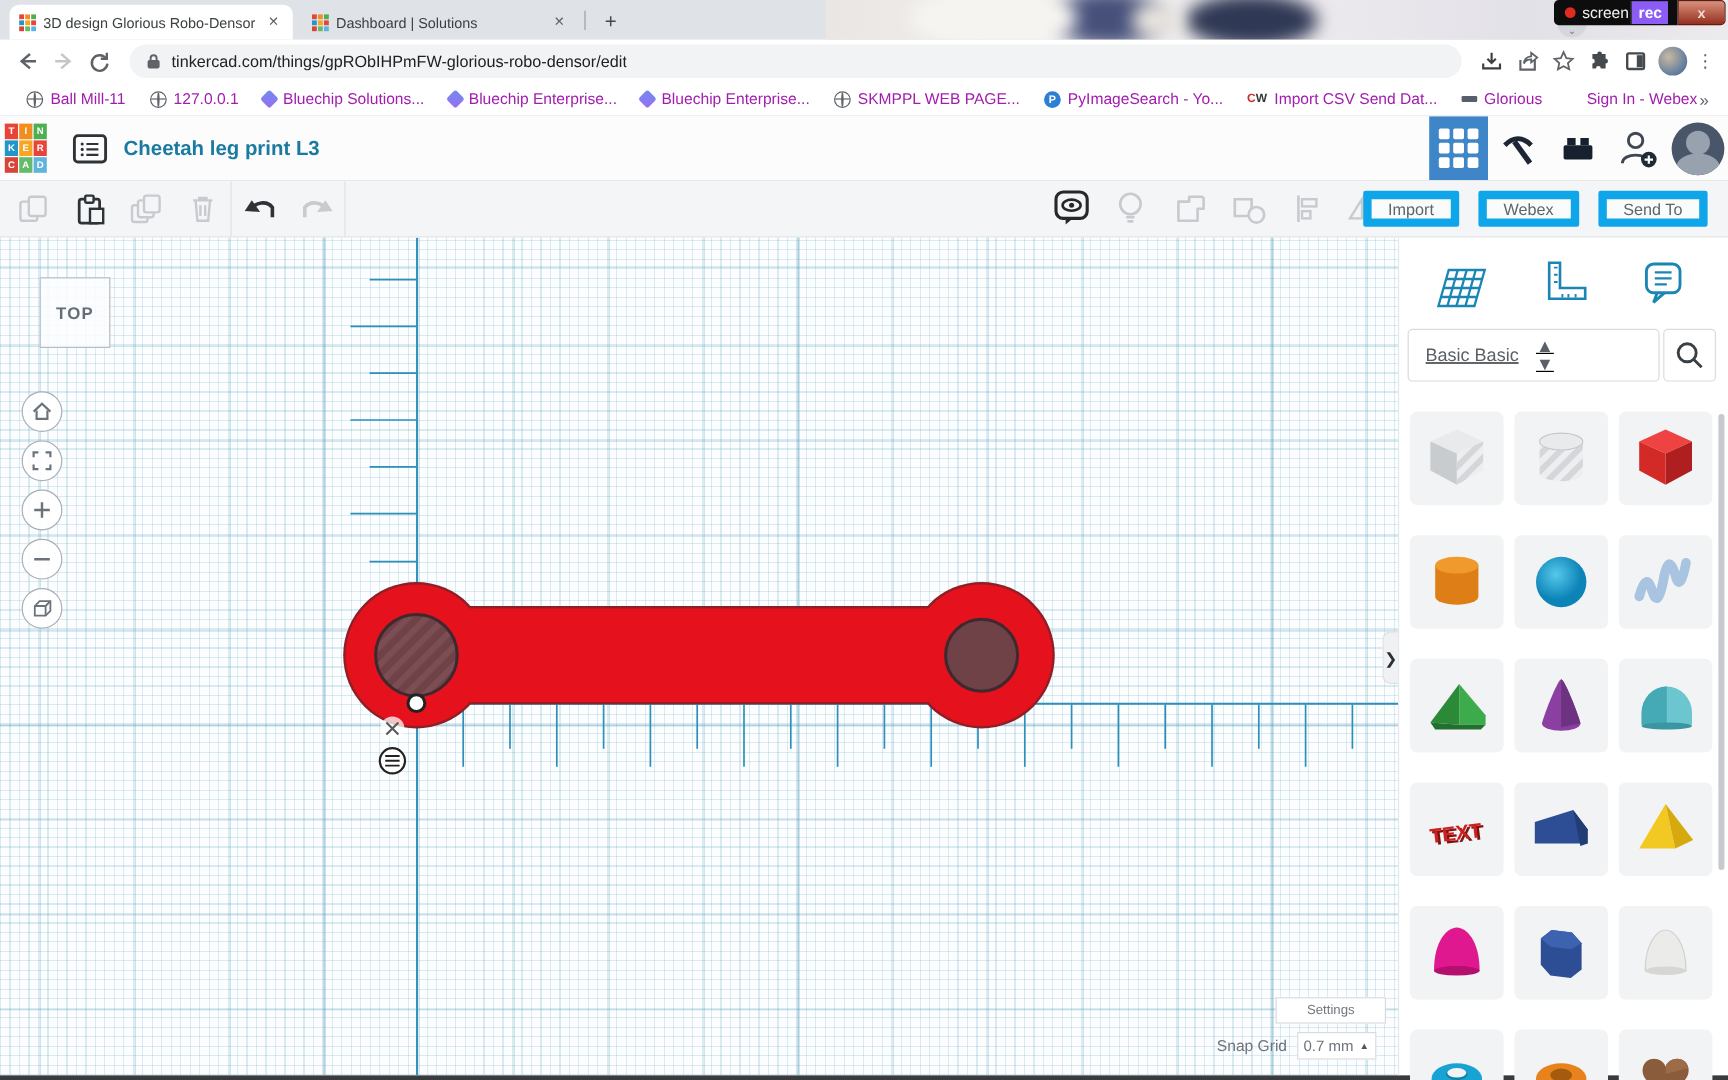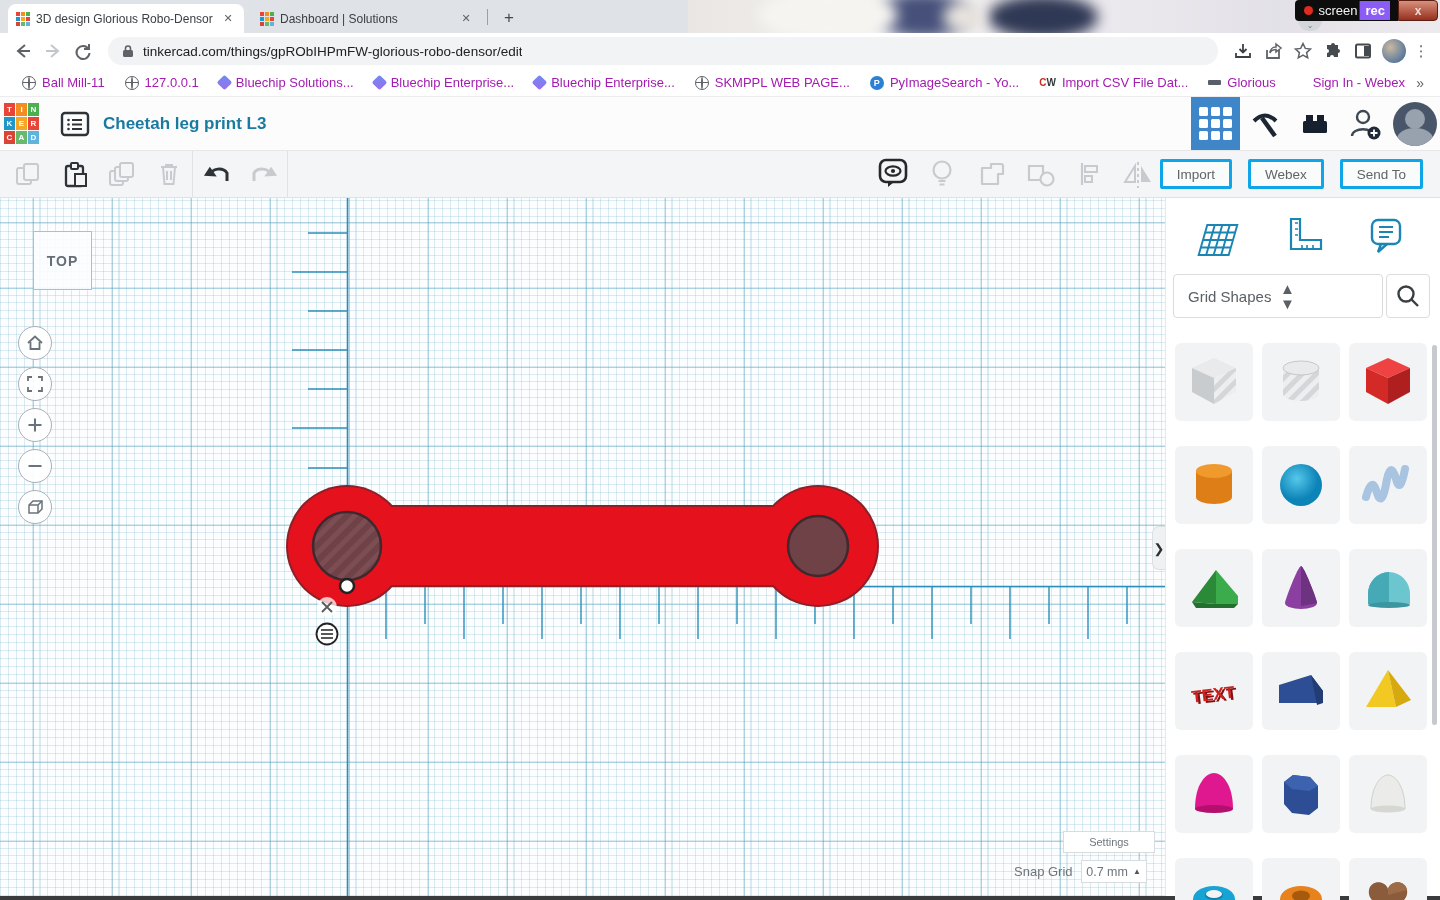--- a/index.html
+++ b/index.html
@@ -264,7 +264,7 @@
             <span class="c">C</span>
             <span class="w">W</span>
           </span>
-          <span class="bm-label">Import CSV File Dat...</span>
+          <span class="bm-label">Import CSV Send Dat...</span>
         </div>
         <div class="bm-item">
           <span class="bm-ic ic-bar"></span>

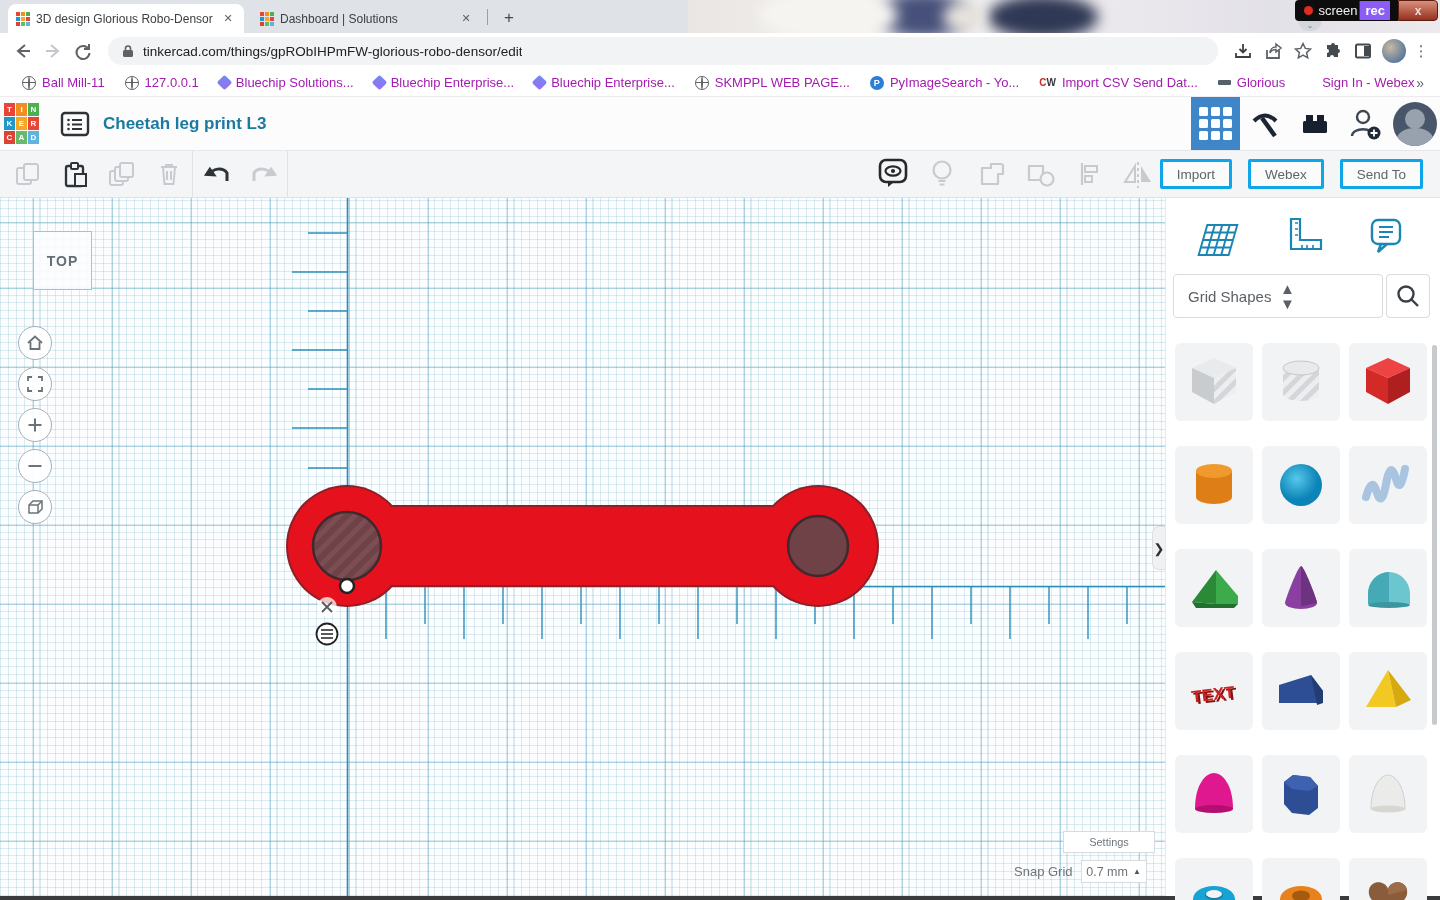--- a/index.html
+++ b/index.html
@@ -78,7 +78,7 @@
   .tb-mid{position:absolute;left:868px;top:0;height:100%;display:flex;align-items:center;}
   .tb-mid .tb-slot{width:49px;}
   .tb-buttons{position:absolute;right:17px;top:0;height:100%;display:flex;align-items:center;gap:16px;}
-  .tb-btn{min-width:71px;height:30px;background:#fafbfb;border:3px solid #0ea5e9;border-radius:2px;font-size:13.5px;color:#5f6569;display:flex;align-items:center;justify-content:center;padding:0 14px;cursor:pointer;}
+  .tb-btn{min-width:71px;height:30px;background:#fafbfb;border:7px solid #0ea5e9;border-radius:2px;font-size:13.5px;color:#5f6569;display:flex;align-items:center;justify-content:center;padding:0 14px;cursor:pointer;}
 
   
   .main{display:flex;height:698px;}

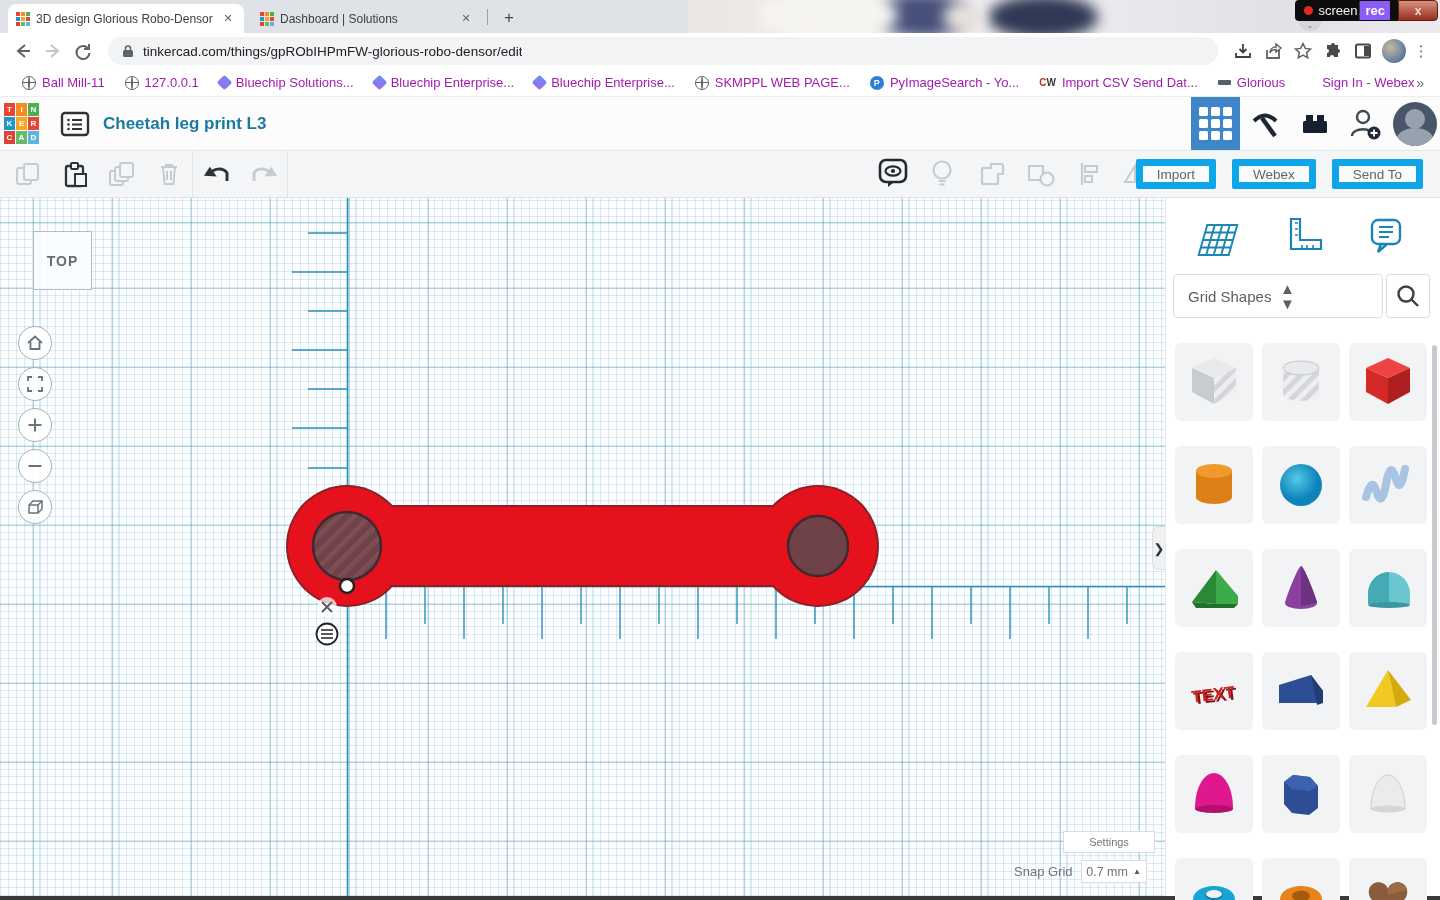--- a/index.html
+++ b/index.html
@@ -81,7 +81,7 @@
   .tb-btn{min-width:71px;height:30px;background:#fafbfb;border:7px solid #0ea5e9;border-radius:2px;font-size:13.5px;color:#5f6569;display:flex;align-items:center;justify-content:center;padding:0 14px;cursor:pointer;}
 
   
-  .main{display:flex;height:698px;}
+  .main{display:flex;height:698px;text-decoration:underline;}
   .canvas{position:relative;width:1165px;height:698px;overflow:hidden;cursor:crosshair;
     background-color:#fcfdfe;
     background-image:

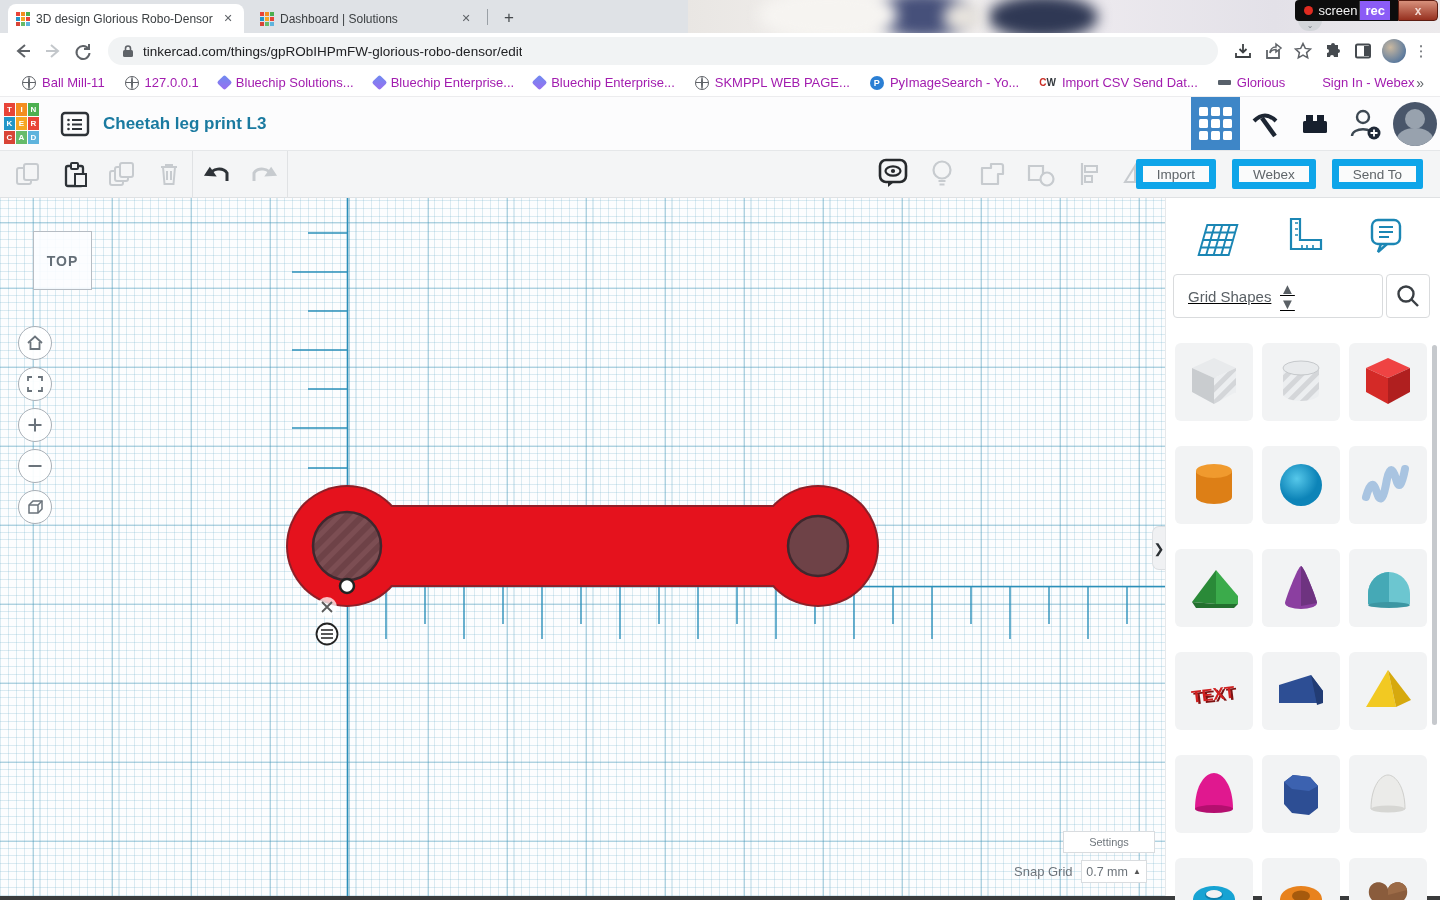--- a/index.html
+++ b/index.html
@@ -572,7 +572,7 @@
       </div>
       <div class="panel-controls">
         <div class="shape-dd">
-          <span>Grid Shapes</span>
+          <span>Basic Basic</span>
           <span class="sort-arrows">▲<br>▼</span>
         </div>
         <div class="search-btn">

